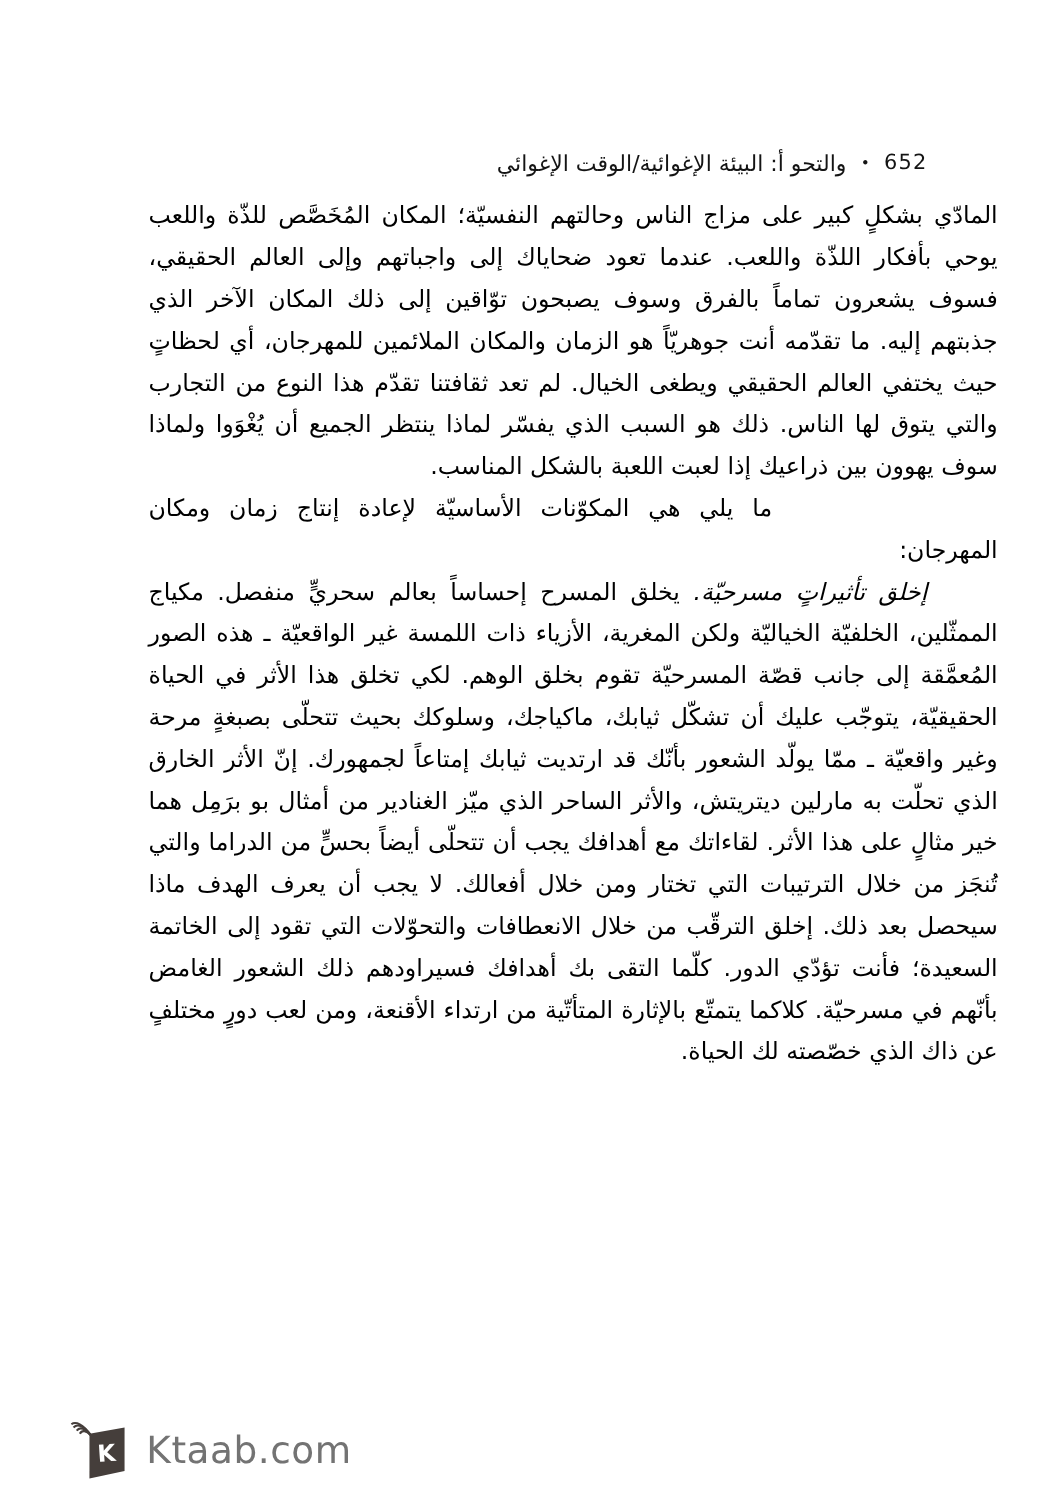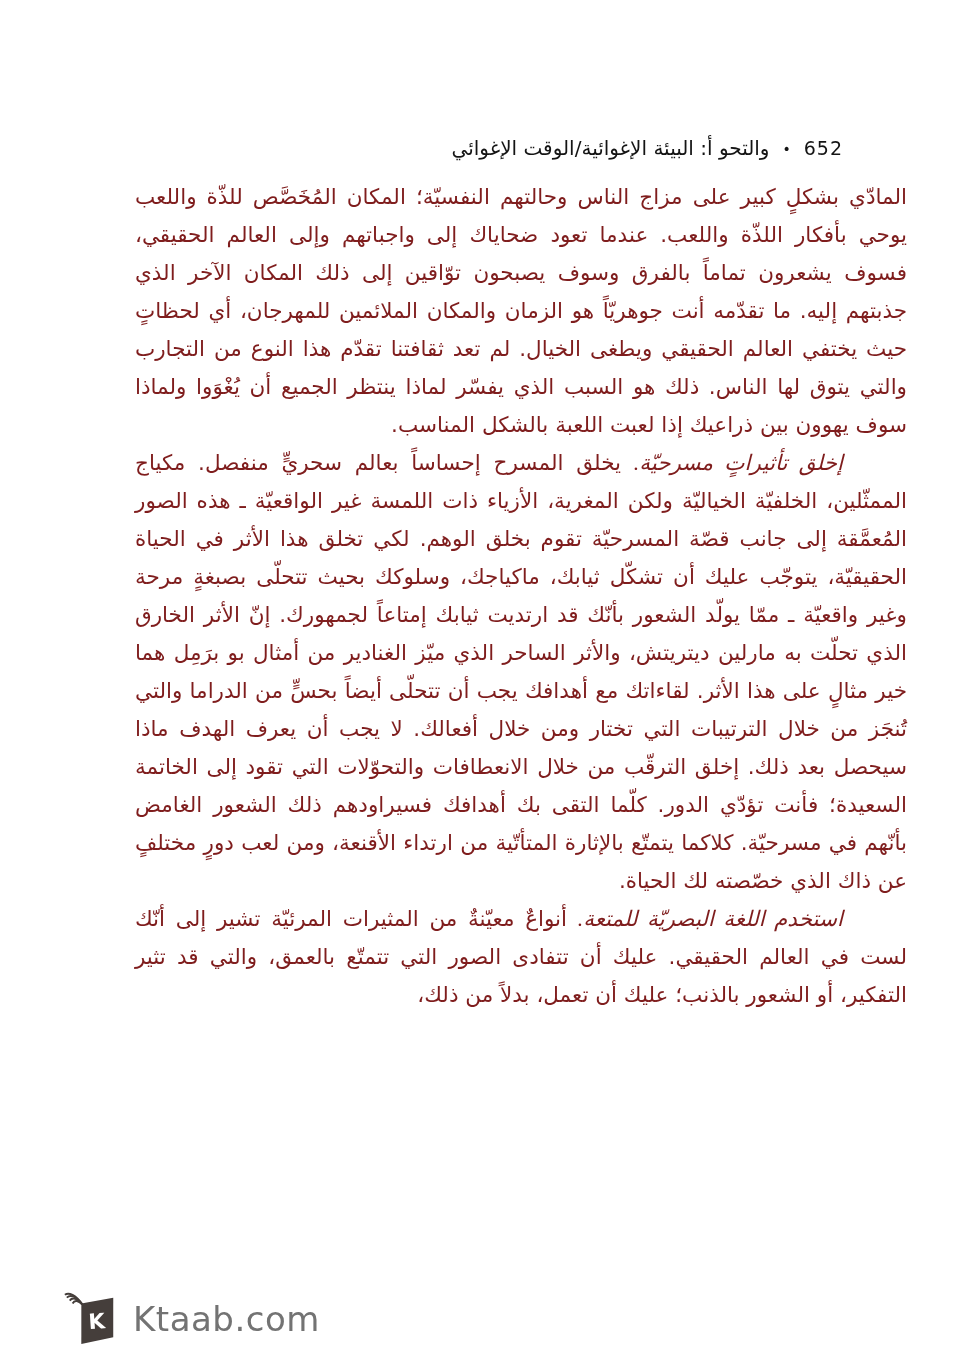--- a/index.html
+++ b/index.html
@@ -32,7 +32,7 @@
     text-align: justify;
     font-size: 21.5px;
     line-height: 38px;
-    color: #7f1d1d;
+    color: #000000;
   }
   .text-block p { margin: 0; }
   .p-indent-lg { text-indent: 205px; }

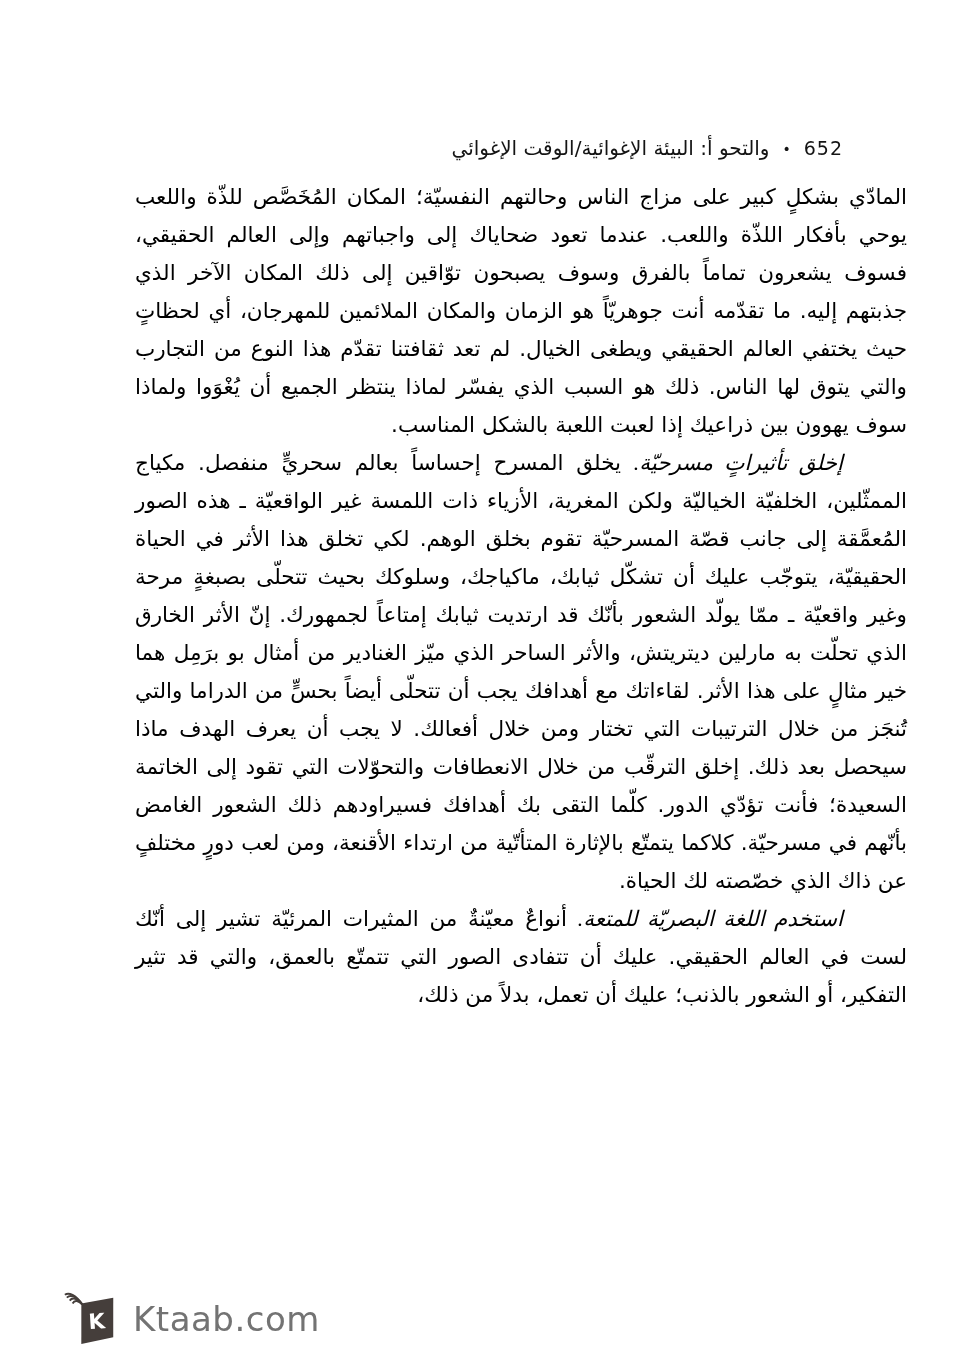--- a/index.html
+++ b/index.html
@@ -63,6 +63,7 @@
 
 <main class="text-block">
   <p><span>المادّي بشكلٍ كبير على مزاج الناس وحالتهم النفسيّة؛ المكان المُخَصَّص للذّة واللعب يوحي بأفكار اللذّة واللعب. عندما تعود ضحاياك إلى واجباتهم وإلى العالم الحقيقي، فسوف يشعرون تماماً بالفرق وسوف يصبحون توّاقين إلى ذلك المكان الآخر الذي جذبتهم إليه. ما تقدّمه أنت جوهريّاً هو الزمان والمكان الملائمين للمهرجان، أي لحظاتٍ حيث يختفي العالم الحقيقي ويطغى الخيال. لم تعد ثقافتنا تقدّم هذا النوع من التجارب والتي يتوق لها الناس. ذلك هو السبب الذي يفسّر لماذا ينتظر الجميع أن يُغْوَوا ولماذا سوف يهوون بين ذراعيك إذا لعبت اللعبة بالشكل المناسب.</span></p>
+  <p class="p-indent-lg"><span>ما يلي هي المكوّنات الأساسيّة لإعادة إنتاج زمان ومكان المهرجان:</span></p>
   <p class="p-section"><span class="lead">إخلق تأثيراتٍ مسرحيّة.</span> <span>يخلق المسرح إحساساً بعالم سحريٍّ منفصل. مكياج الممثّلين، الخلفيّة الخياليّة ولكن المغرية، الأزياء ذات اللمسة غير الواقعيّة ـ هذه الصور المُعمَّقة إلى جانب قصّة المسرحيّة تقوم بخلق الوهم. لكي تخلق هذا الأثر في الحياة الحقيقيّة، يتوجّب عليك أن تشكّل ثيابك، ماكياجك، وسلوكك بحيث تتحلّى بصبغةٍ مرحة وغير واقعيّة ـ ممّا يولّد الشعور بأنّك قد ارتديت ثيابك إمتاعاً لجمهورك. إنّ الأثر الخارق الذي تحلّت به مارلين ديتريتش، والأثر الساحر الذي ميّز الغنادير من أمثال بو برَمِل هما خير مثالٍ على هذا الأثر. لقاءاتك مع أهدافك يجب أن تتحلّى أيضاً بحسٍّ من الدراما والتي تُنجَز من خلال الترتيبات التي تختار ومن خلال أفعالك. لا يجب أن يعرف الهدف ماذا سيحصل بعد ذلك. إخلق الترقّب من خلال الانعطافات والتحوّلات التي تقود إلى الخاتمة السعيدة؛ فأنت تؤدّي الدور. كلّما التقى بك أهدافك فسيراودهم ذلك الشعور الغامض بأنّهم في مسرحيّة. كلاكما يتمتّع بالإثارة المتأتّية من ارتداء الأقنعة، ومن لعب دورٍ مختلفٍ عن ذاك الذي خصّصته لك الحياة.</span></p>
   <p class="p-section"><span class="lead">استخدم اللغة البصريّة للمتعة.</span> <span>أنواعٌ معيّنةٌ من المثيرات المرئيّة تشير إلى أنّك لست في العالم الحقيقي. عليك أن تتفادى الصور التي تتمتّع بالعمق، والتي قد تثير التفكير، أو الشعور بالذنب؛ عليك أن تعمل، بدلاً من ذلك،</span></p>
 </main>

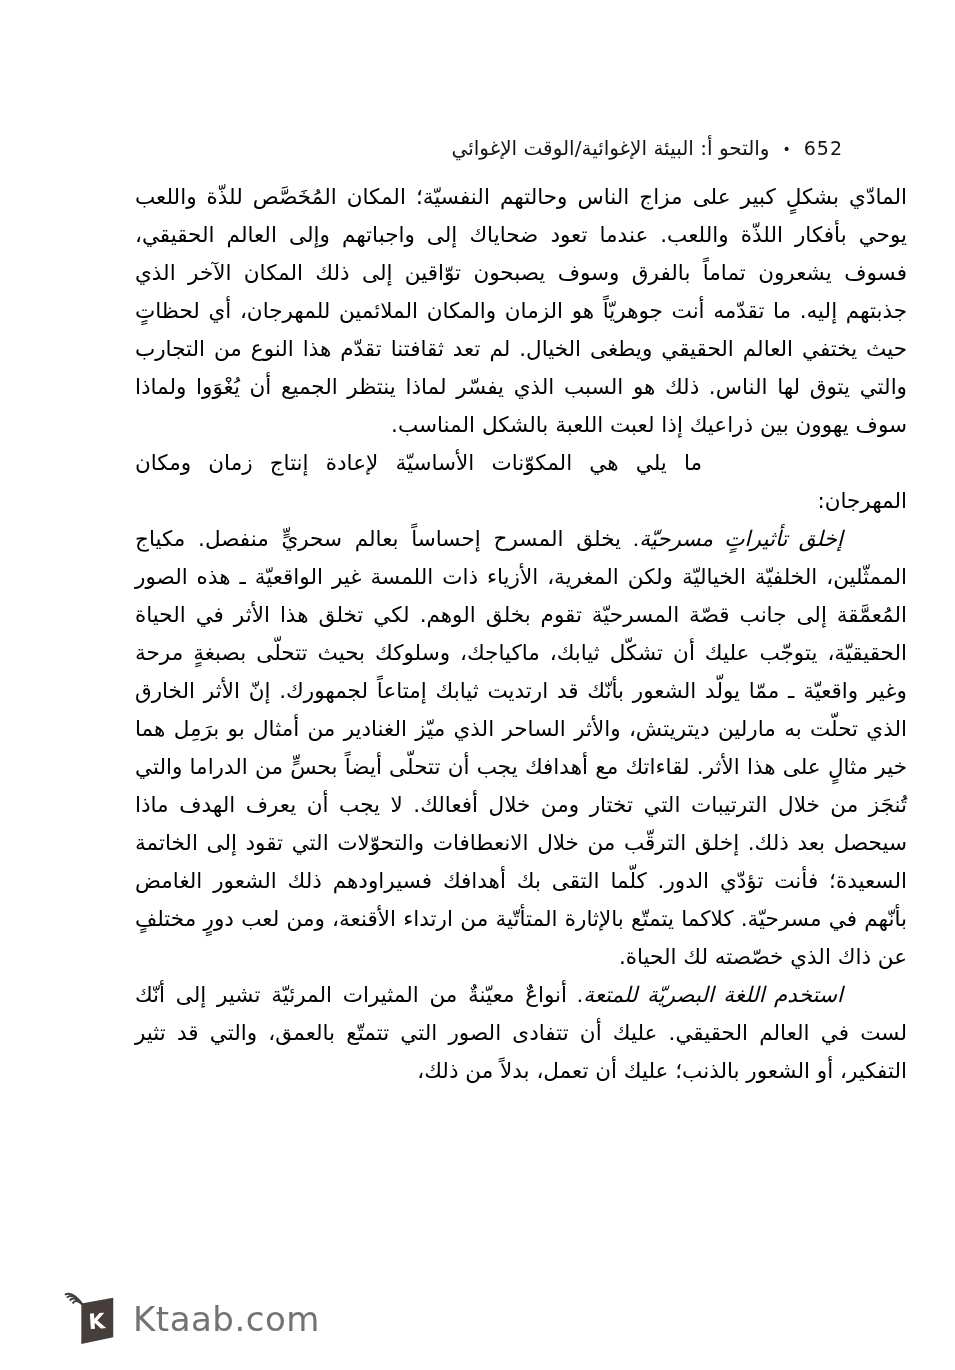--- a/index.html
+++ b/index.html
@@ -37,7 +37,7 @@
   .text-block p { margin: 0; }
   .p-indent-lg { text-indent: 205px; }
   .p-section { margin-top: 48px; text-indent: 64px; }
-  .lead { font-style: italic; font-family: Liberation Serif, serif; }
+  .lead { font-style: italic; }
   .page-footer {
     position: absolute;
     left: 62px;

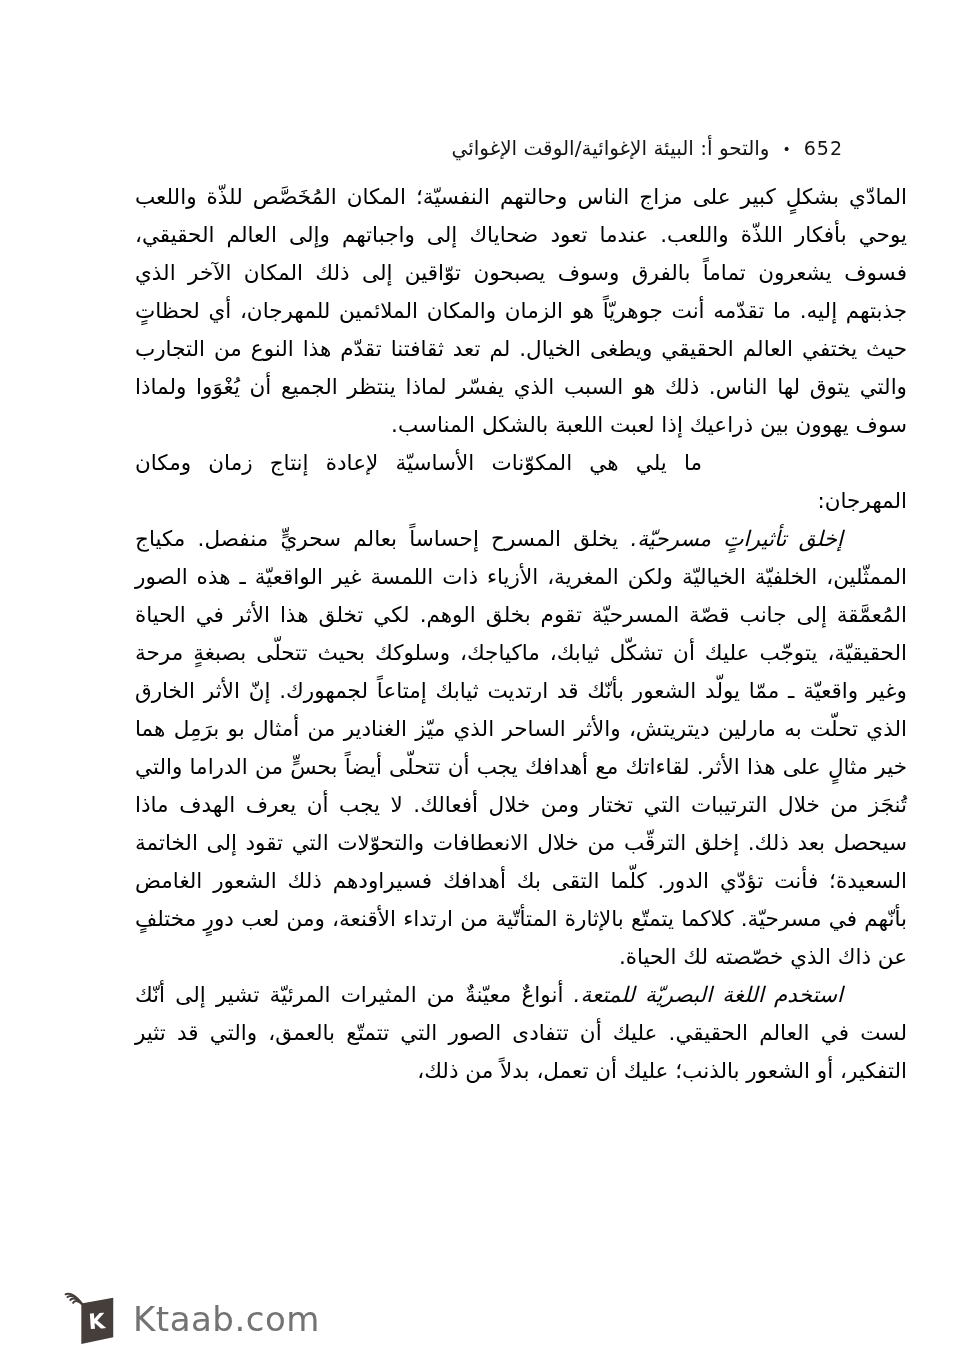--- a/index.html
+++ b/index.html
@@ -65,7 +65,6 @@
   <p><span>المادّي بشكلٍ كبير على مزاج الناس وحالتهم النفسيّة؛ المكان المُخَصَّص للذّة واللعب يوحي بأفكار اللذّة واللعب. عندما تعود ضحاياك إلى واجباتهم وإلى العالم الحقيقي، فسوف يشعرون تماماً بالفرق وسوف يصبحون توّاقين إلى ذلك المكان الآخر الذي جذبتهم إليه. ما تقدّمه أنت جوهريّاً هو الزمان والمكان الملائمين للمهرجان، أي لحظاتٍ حيث يختفي العالم الحقيقي ويطغى الخيال. لم تعد ثقافتنا تقدّم هذا النوع من التجارب والتي يتوق لها الناس. ذلك هو السبب الذي يفسّر لماذا ينتظر الجميع أن يُغْوَوا ولماذا سوف يهوون بين ذراعيك إذا لعبت اللعبة بالشكل المناسب.</span></p>
   <p class="p-indent-lg"><span>ما يلي هي المكوّنات الأساسيّة لإعادة إنتاج زمان ومكان المهرجان:</span></p>
   <p class="p-section"><span class="lead">إخلق تأثيراتٍ مسرحيّة.</span> <span>يخلق المسرح إحساساً بعالم سحريٍّ منفصل. مكياج الممثّلين، الخلفيّة الخياليّة ولكن المغرية، الأزياء ذات اللمسة غير الواقعيّة ـ هذه الصور المُعمَّقة إلى جانب قصّة المسرحيّة تقوم بخلق الوهم. لكي تخلق هذا الأثر في الحياة الحقيقيّة، يتوجّب عليك أن تشكّل ثيابك، ماكياجك، وسلوكك بحيث تتحلّى بصبغةٍ مرحة وغير واقعيّة ـ ممّا يولّد الشعور بأنّك قد ارتديت ثيابك إمتاعاً لجمهورك. إنّ الأثر الخارق الذي تحلّت به مارلين ديتريتش، والأثر الساحر الذي ميّز الغنادير من أمثال بو برَمِل هما خير مثالٍ على هذا الأثر. لقاءاتك مع أهدافك يجب أن تتحلّى أيضاً بحسٍّ من الدراما والتي تُنجَز من خلال الترتيبات التي تختار ومن خلال أفعالك. لا يجب أن يعرف الهدف ماذا سيحصل بعد ذلك. إخلق الترقّب من خلال الانعطافات والتحوّلات التي تقود إلى الخاتمة السعيدة؛ فأنت تؤدّي الدور. كلّما التقى بك أهدافك فسيراودهم ذلك الشعور الغامض بأنّهم في مسرحيّة. كلاكما يتمتّع بالإثارة المتأتّية من ارتداء الأقنعة، ومن لعب دورٍ مختلفٍ عن ذاك الذي خصّصته لك الحياة.</span></p>
-  <p class="p-section"><span class="lead">استخدم اللغة البصريّة للمتعة.</span> <span>أنواعٌ معيّنةٌ من المثيرات المرئيّة تشير إلى أنّك لست في العالم الحقيقي. عليك أن تتفادى الصور التي تتمتّع بالعمق، والتي قد تثير التفكير، أو الشعور بالذنب؛ عليك أن تعمل، بدلاً من ذلك،</span></p>
 </main>
 
 <footer class="page-footer">

